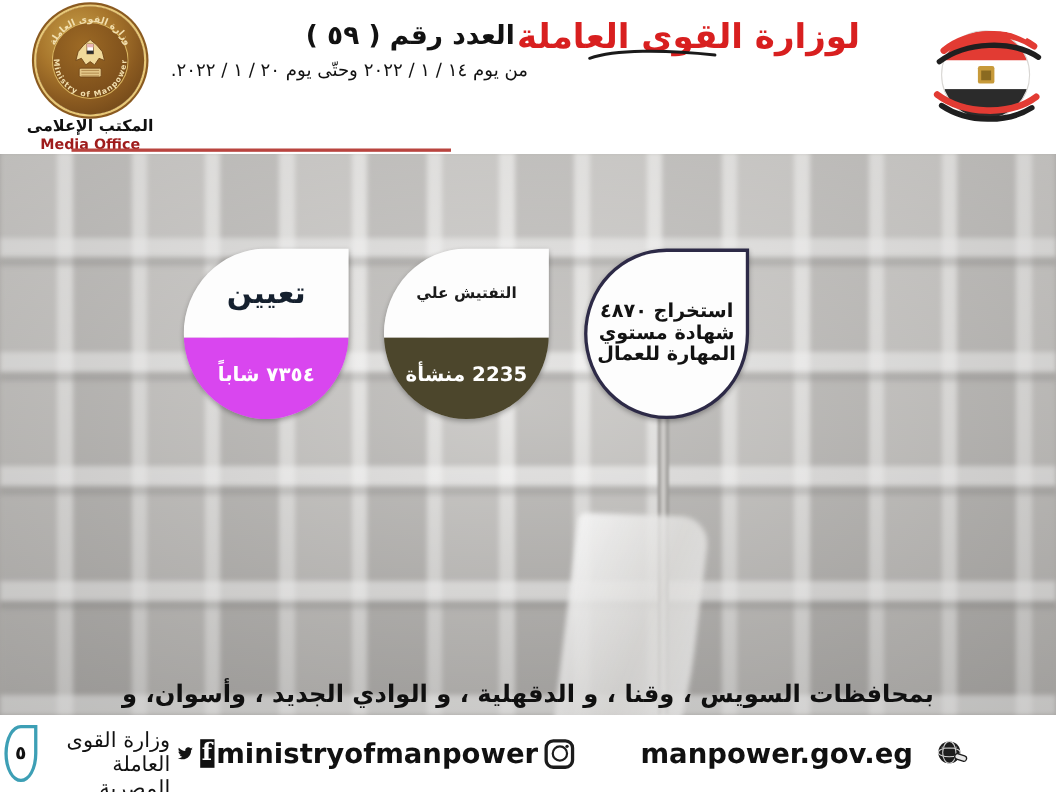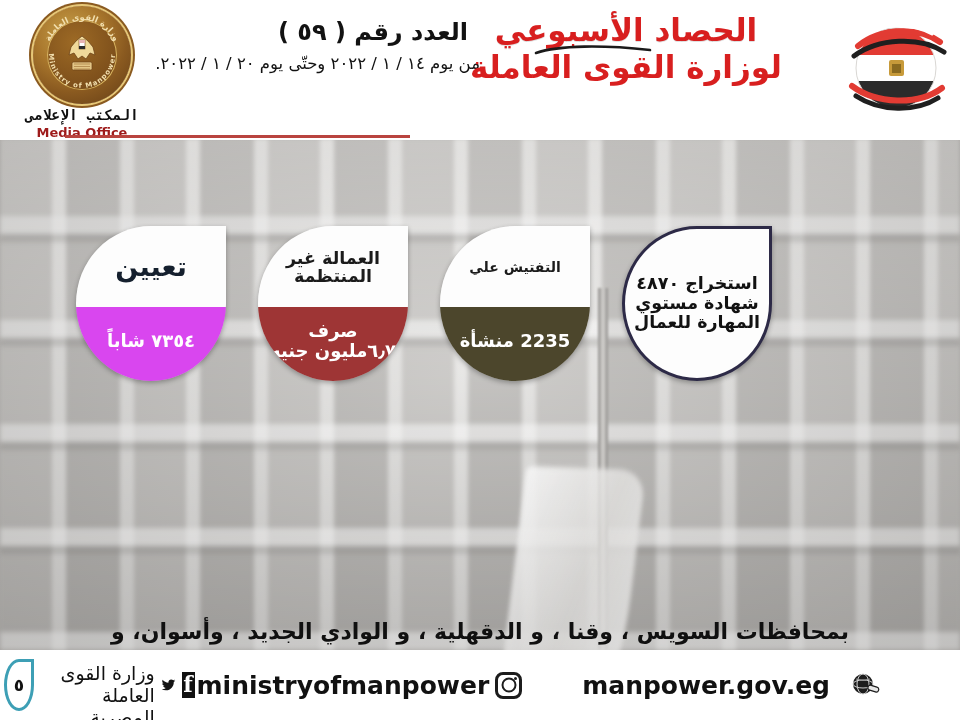--- a/index.html
+++ b/index.html
@@ -159,7 +159,6 @@
     </div>
 
     <div class="title-block">
-      <div class="title-1">الحصاد الأسبوعي</div>
       <div class="title-2">لوزارة القوى العاملة</div>
       <svg class="title-swoosh" viewBox="0 0 120 12">
         <path d="M2 9 C 25 1, 70 1, 116 6" stroke="#1a1a1a" stroke-width="2.6" fill="none" stroke-linecap="round"></path>

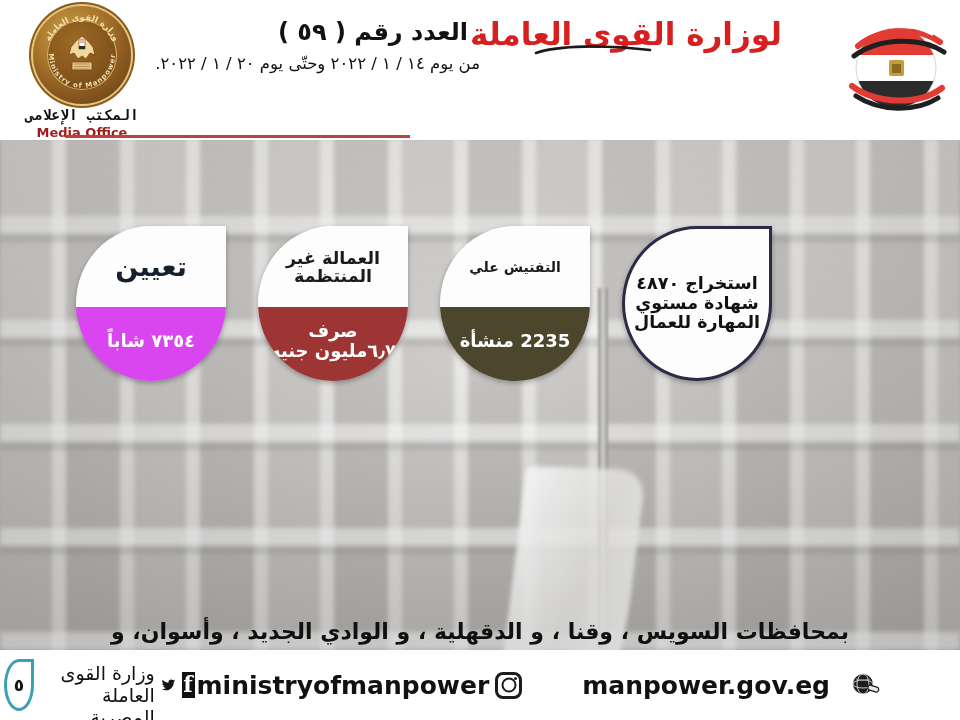--- a/index.html
+++ b/index.html
@@ -25,7 +25,7 @@
         box-shadow:inset 0 0 0 1px #d9b45f;}
   .seal-eagle{position:absolute;left:50%;top:50%;transform:translate(-50%,-50%);width:40px;height:44px;}
   .seal-ring-txt{position:absolute;left:0;top:0;width:100%;height:100%;}
-  .media-ar{font-size:14.5px;font-weight:bold;color:#101010;margin-top:3px;letter-spacing:0px;font-family:Liberation Mono, monospace;}
+  .media-ar{font-size:14.5px;font-weight:bold;color:#101010;margin-top:3px;letter-spacing:0px;}
   .media-en{font-size:13px;font-weight:bold;color:#9e1b1b;margin-top:1px;font-family:"DejaVu Sans",sans-serif;}
 
   

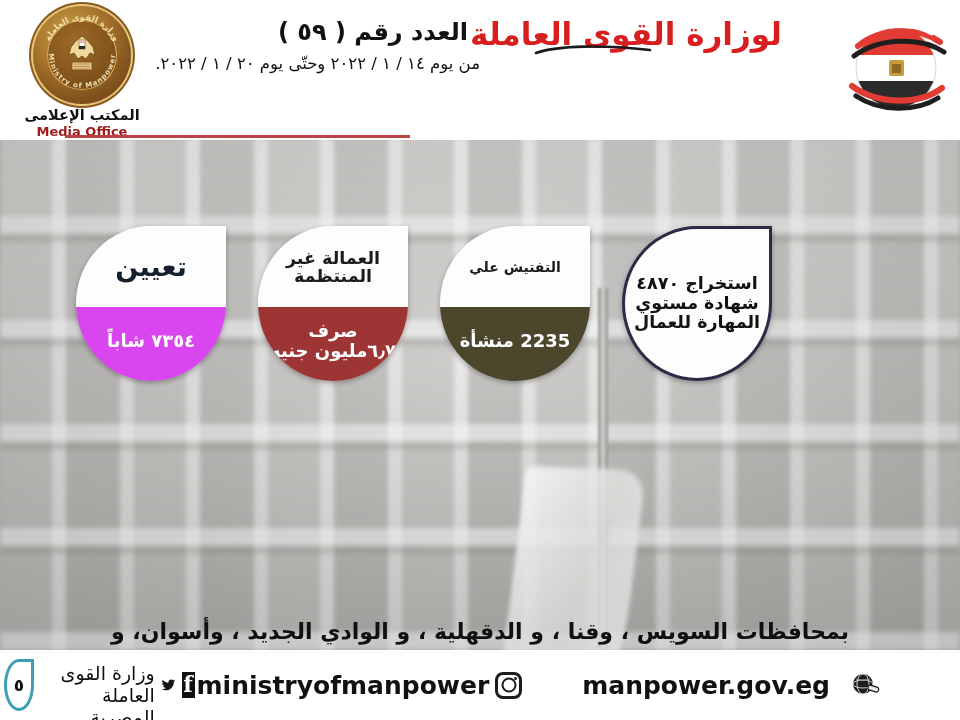--- a/index.html
+++ b/index.html
@@ -207,14 +207,6 @@
         </div>
       </div>
 
-      <div class="badge red">
-        <div class="b-top">
-          <span class="b-top-txt">العمالة غير المنتظمة</span>
-        </div>
-        <div class="b-bot">
-          <span class="b-bot-txt">صرف ٦٫٧مليون جنيه</span>
-        </div>
-      </div>
 
       <div class="badge olive">
         <div class="b-top">

